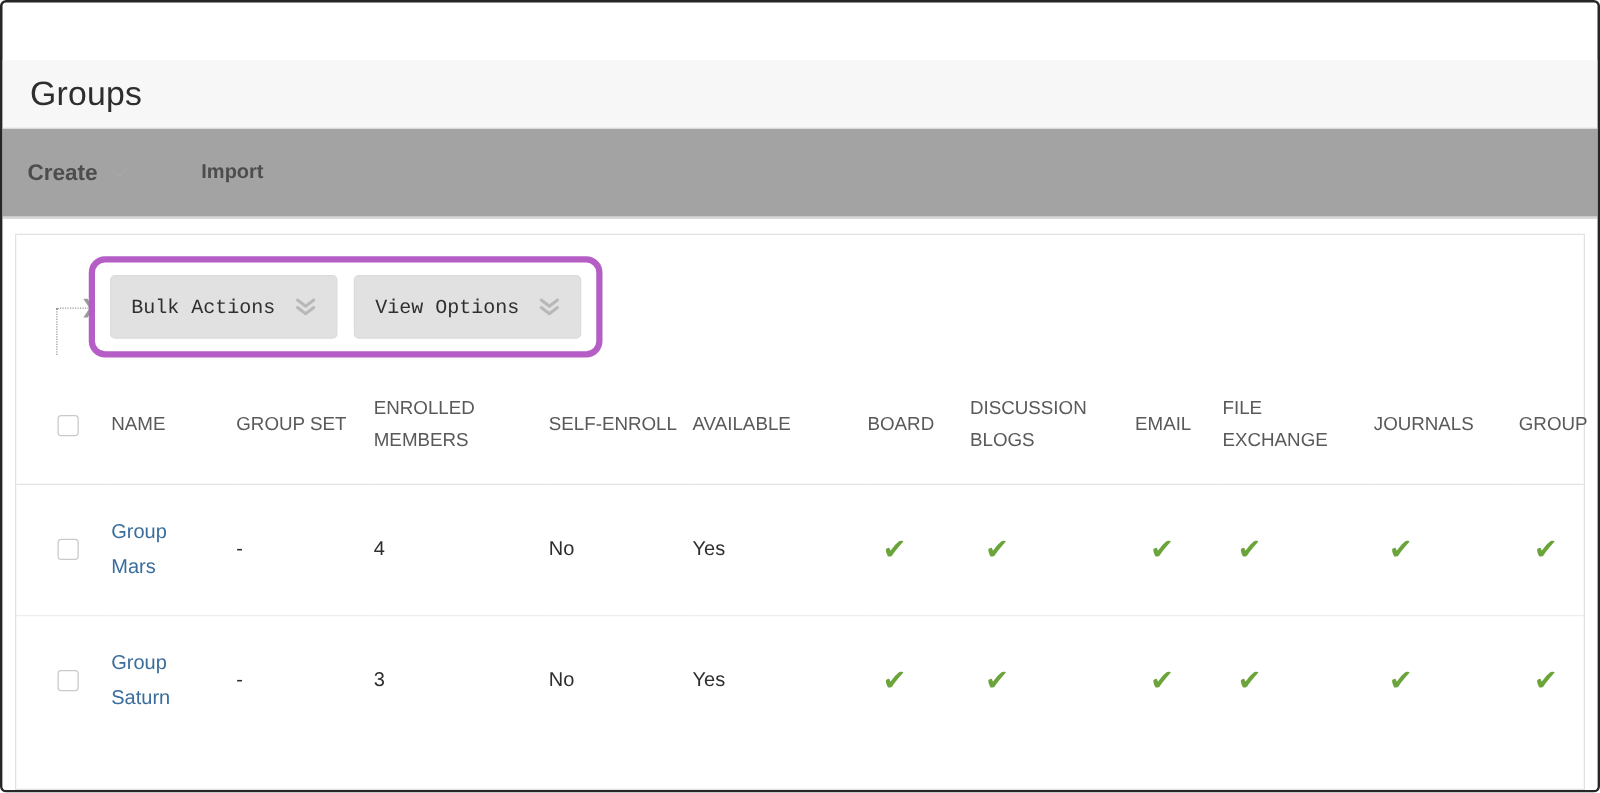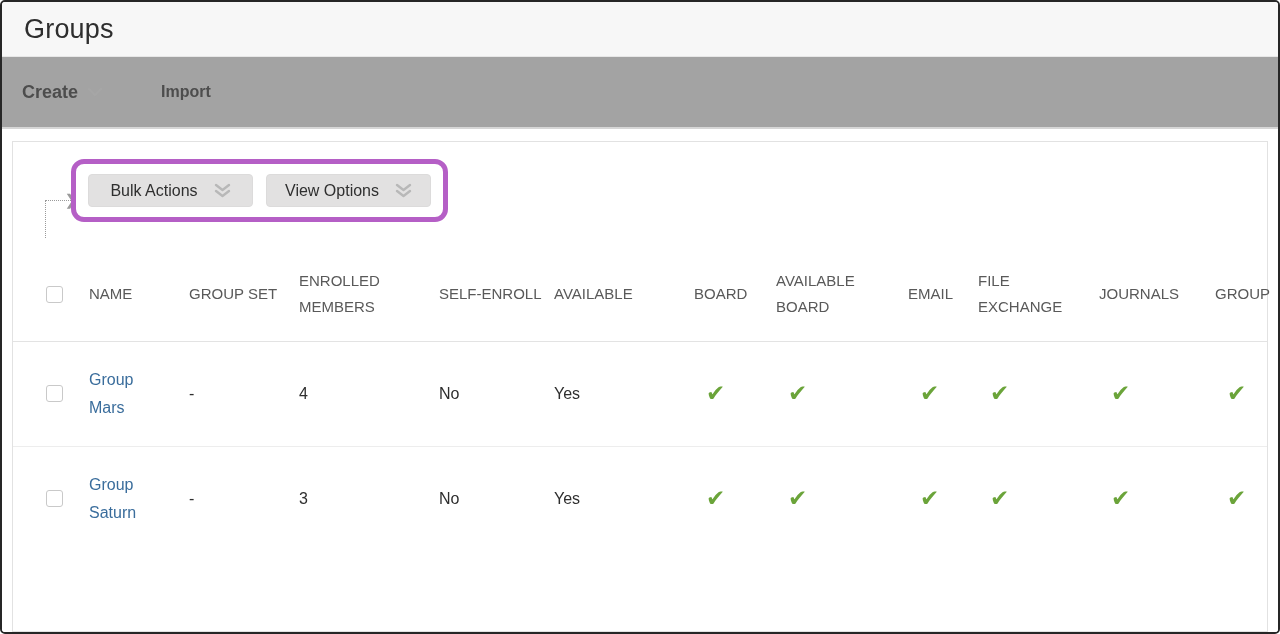--- a/index.html
+++ b/index.html
@@ -17,7 +17,7 @@
   
   .page-header {
     background: #f7f7f7; padding: 12px 22px 11px 22px;
-    border-bottom: 1px solid #e7e7e7; flex: 0 0 auto;
+    border-bottom: 1px solid #e7e7e7; flex: 0 0 auto; margin-top: 46px;
   }
   .page-title { font-size: 27px; font-weight: 400; color: #2e2e2e; letter-spacing: .2px; }
   

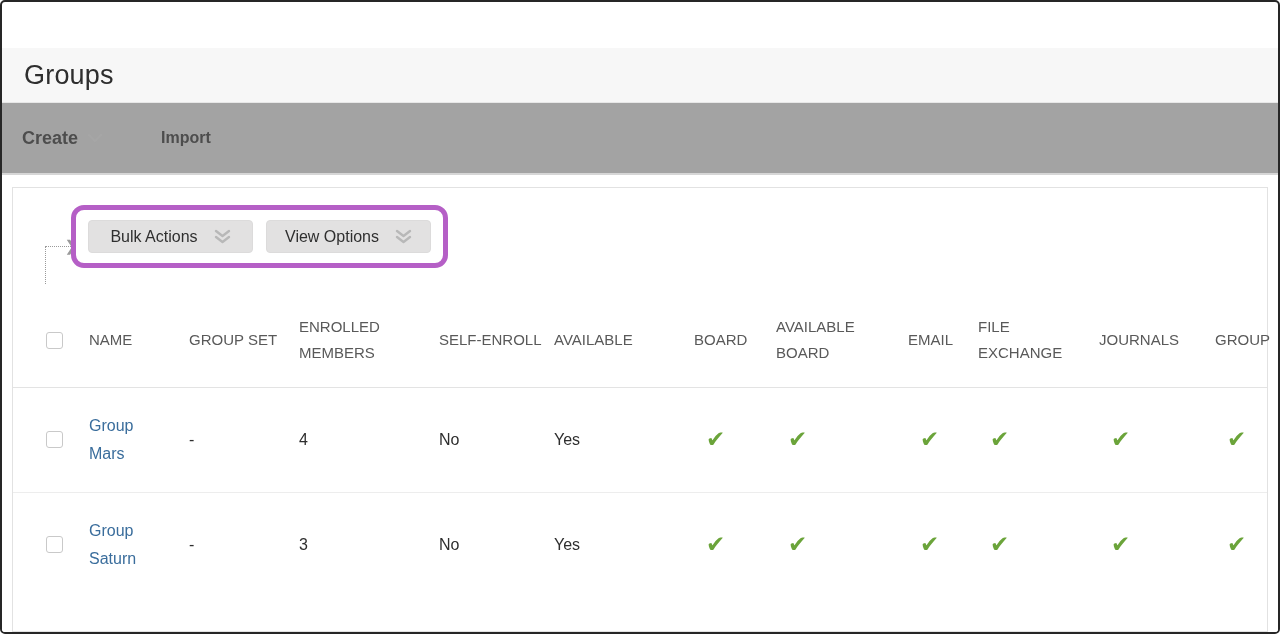--- a/index.html
+++ b/index.html
@@ -51,10 +51,10 @@
   }
   .gray-btn {
     background: #e2e1e1; border: 1px solid #dcdbdb; border-radius: 4px;
-    height: 33px; min-width: 165px; padding: 0 16px;
+    height: 51px; min-width: 165px; padding: 0 16px;
     display: inline-flex; align-items: center; justify-content: center; gap: 16px;
     font-size: 16px; color: #2f2f2f; cursor: pointer;
-    font-family: Liberation Sans, sans-serif;
+    font-family: Liberation Mono, monospace;
   }
   
   table.groups { width: 100%; border-collapse: collapse; table-layout: fixed; margin-top: 4px; }

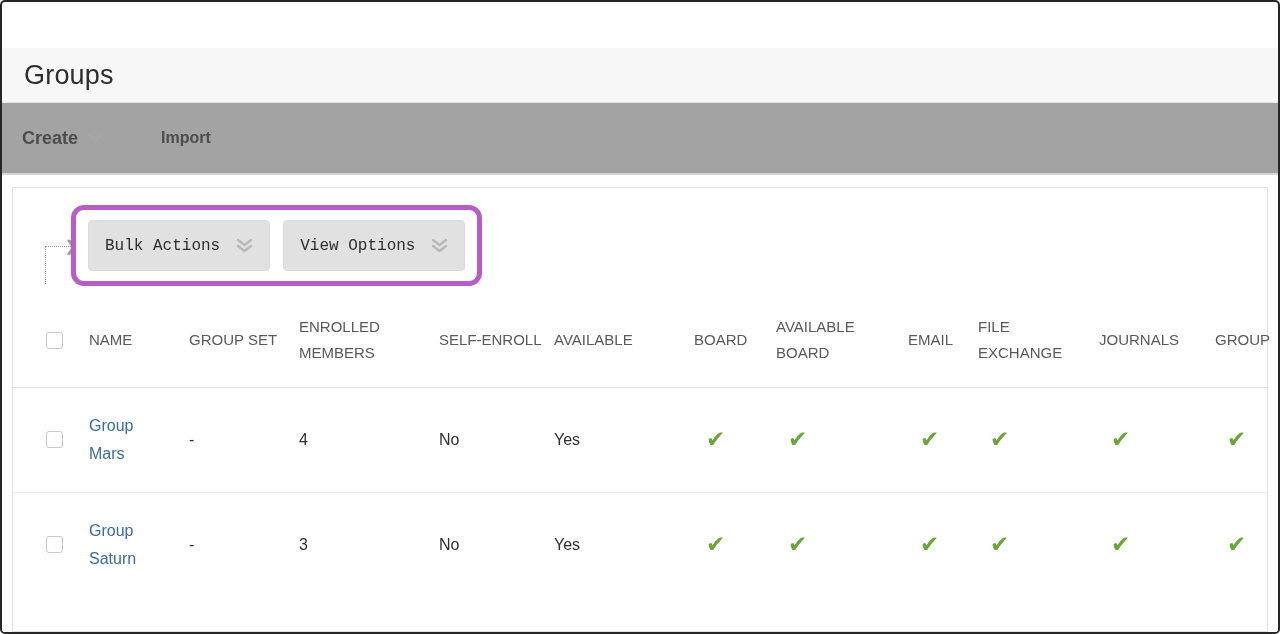--- a/index.html
+++ b/index.html
@@ -153,7 +153,7 @@
             <th>SELF-ENROLL</th>
             <th>AVAILABLE</th>
             <th>BOARD</th>
-            <th>AVAILABLE BOARD</th>
+            <th>DISCUSSION BLOGS</th>
             <th>EMAIL</th>
             <th>FILE EXCHANGE</th>
             <th>JOURNALS</th>

